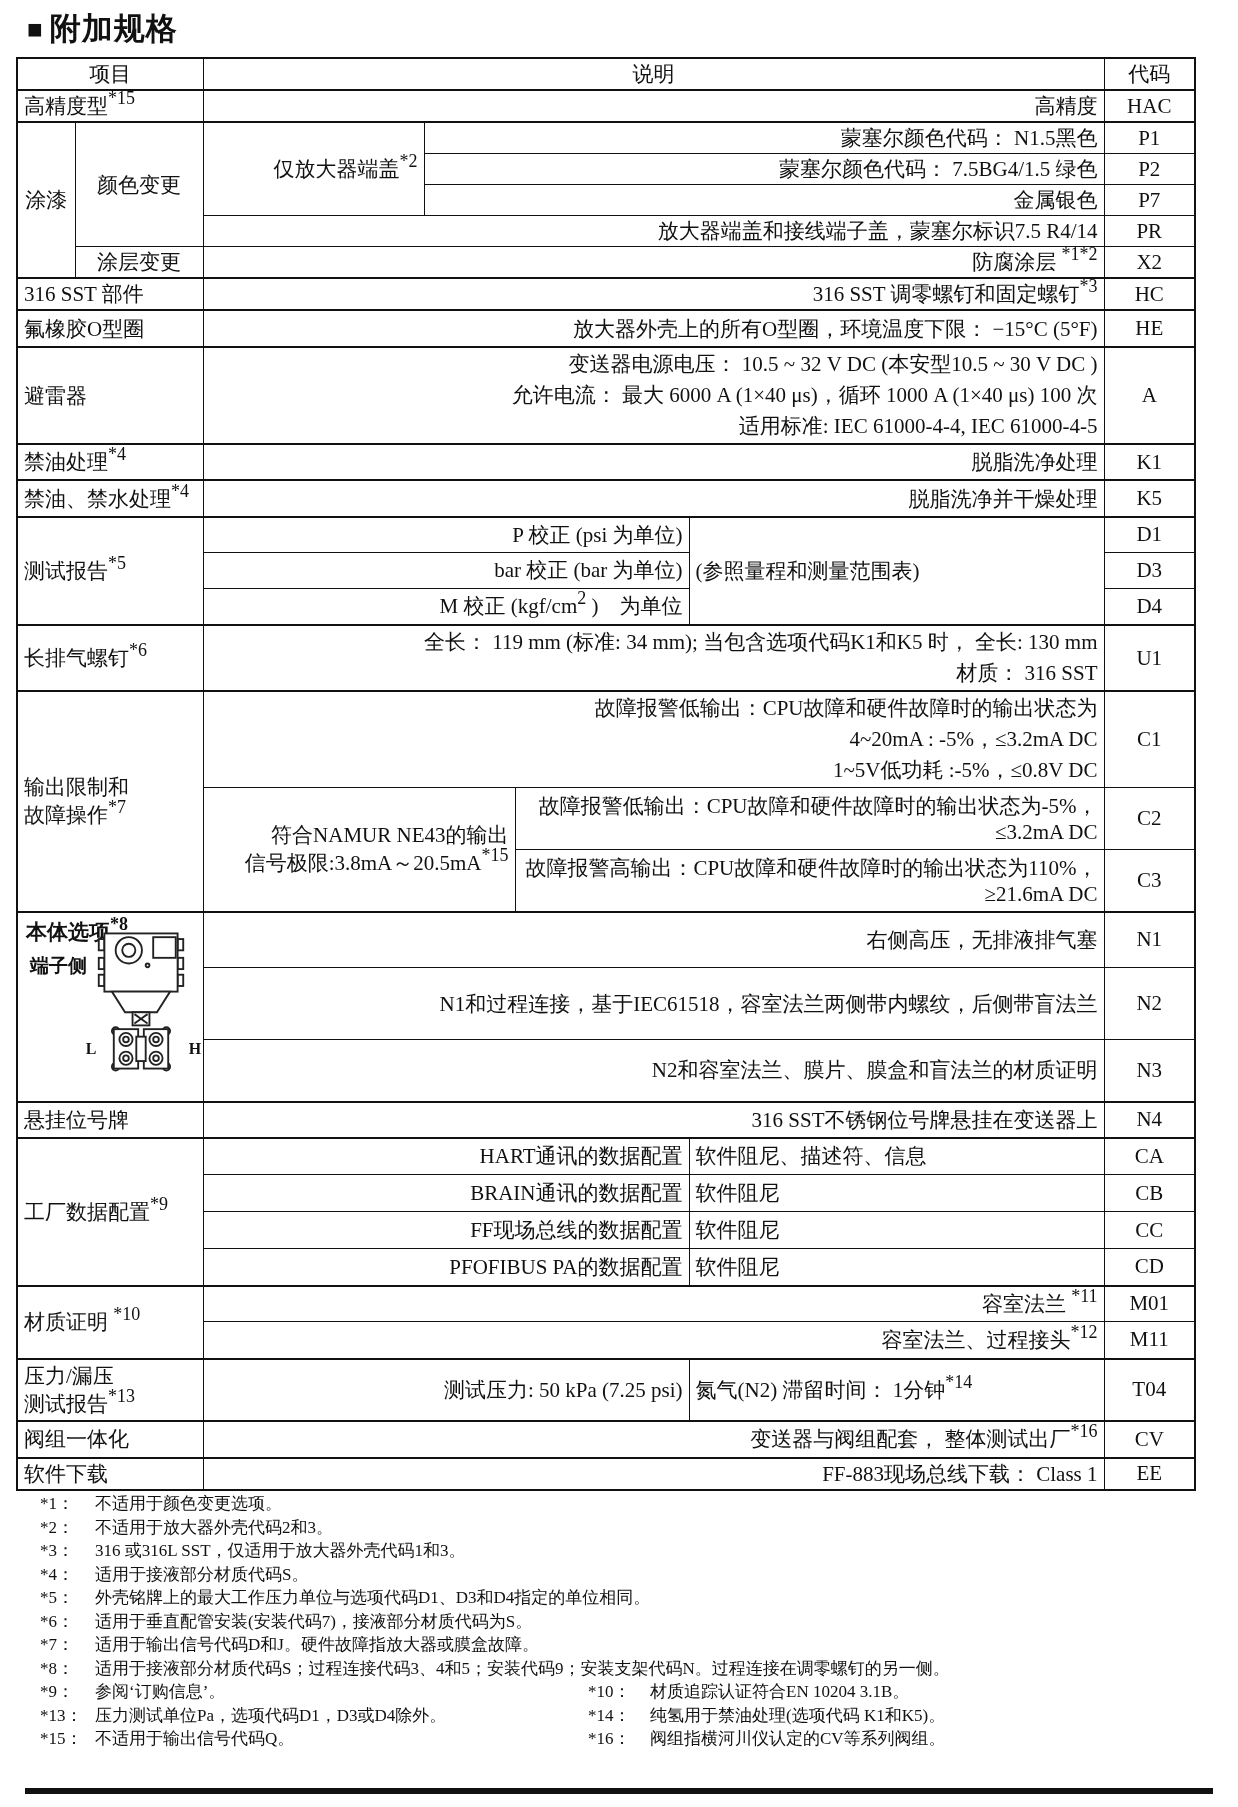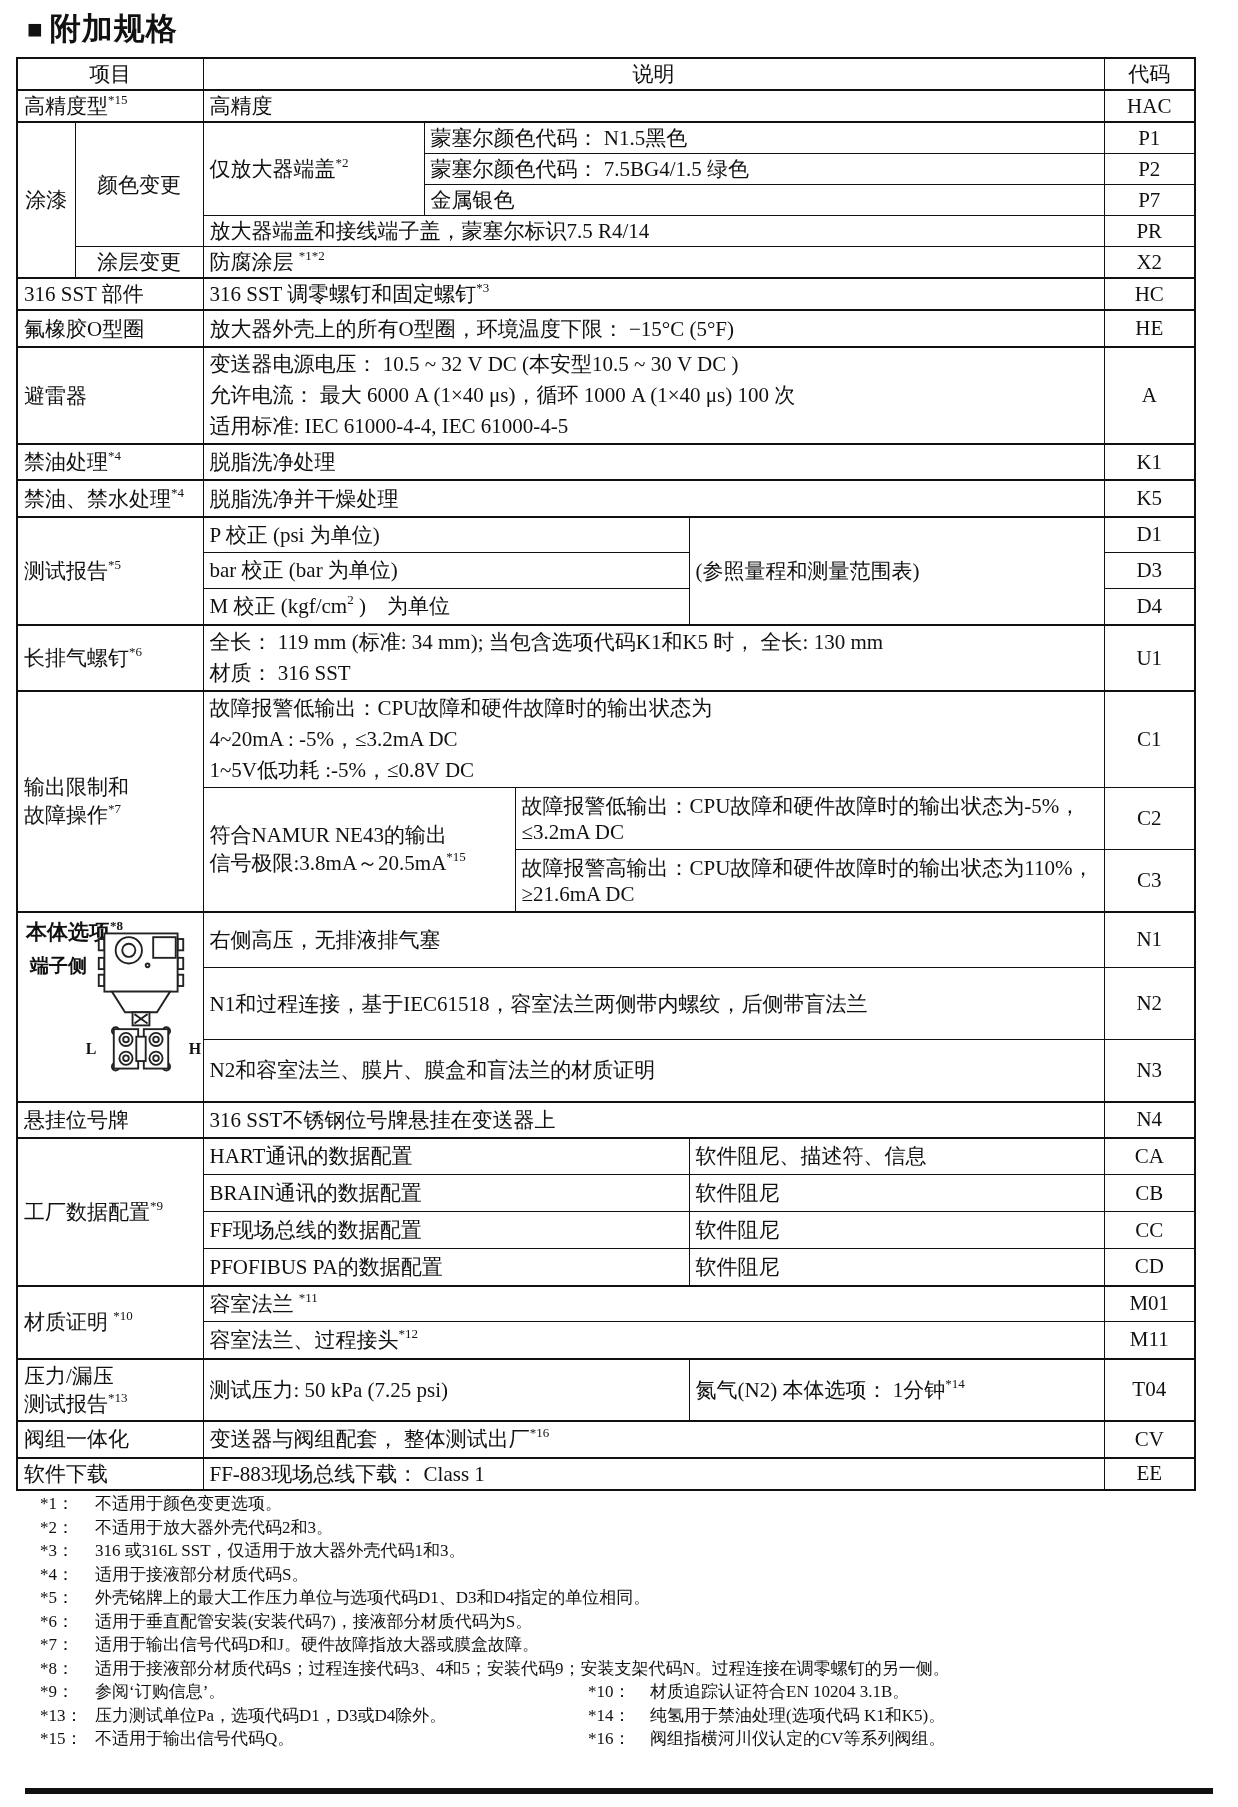--- a/index.html
+++ b/index.html
@@ -16,7 +16,7 @@
   .item{text-align:left;padding-left:8px;}
   .desc{text-align:left;padding-left:10px;margin-top:24px;}
   .note{text-align:left;padding-left:14px;font-family:Liberation Serif, serif;}
-  sup{font-size:13px;position:relative;top:-1px;vertical-align:super;line-height:0;}
+  sup{font-size:18px;position:relative;top:-1px;vertical-align:super;line-height:0;}
   .ml div{line-height:31px;}
   .hdr td{font-size:21px;}
   .diagcell{position:relative;padding:0;font-weight:bold;}

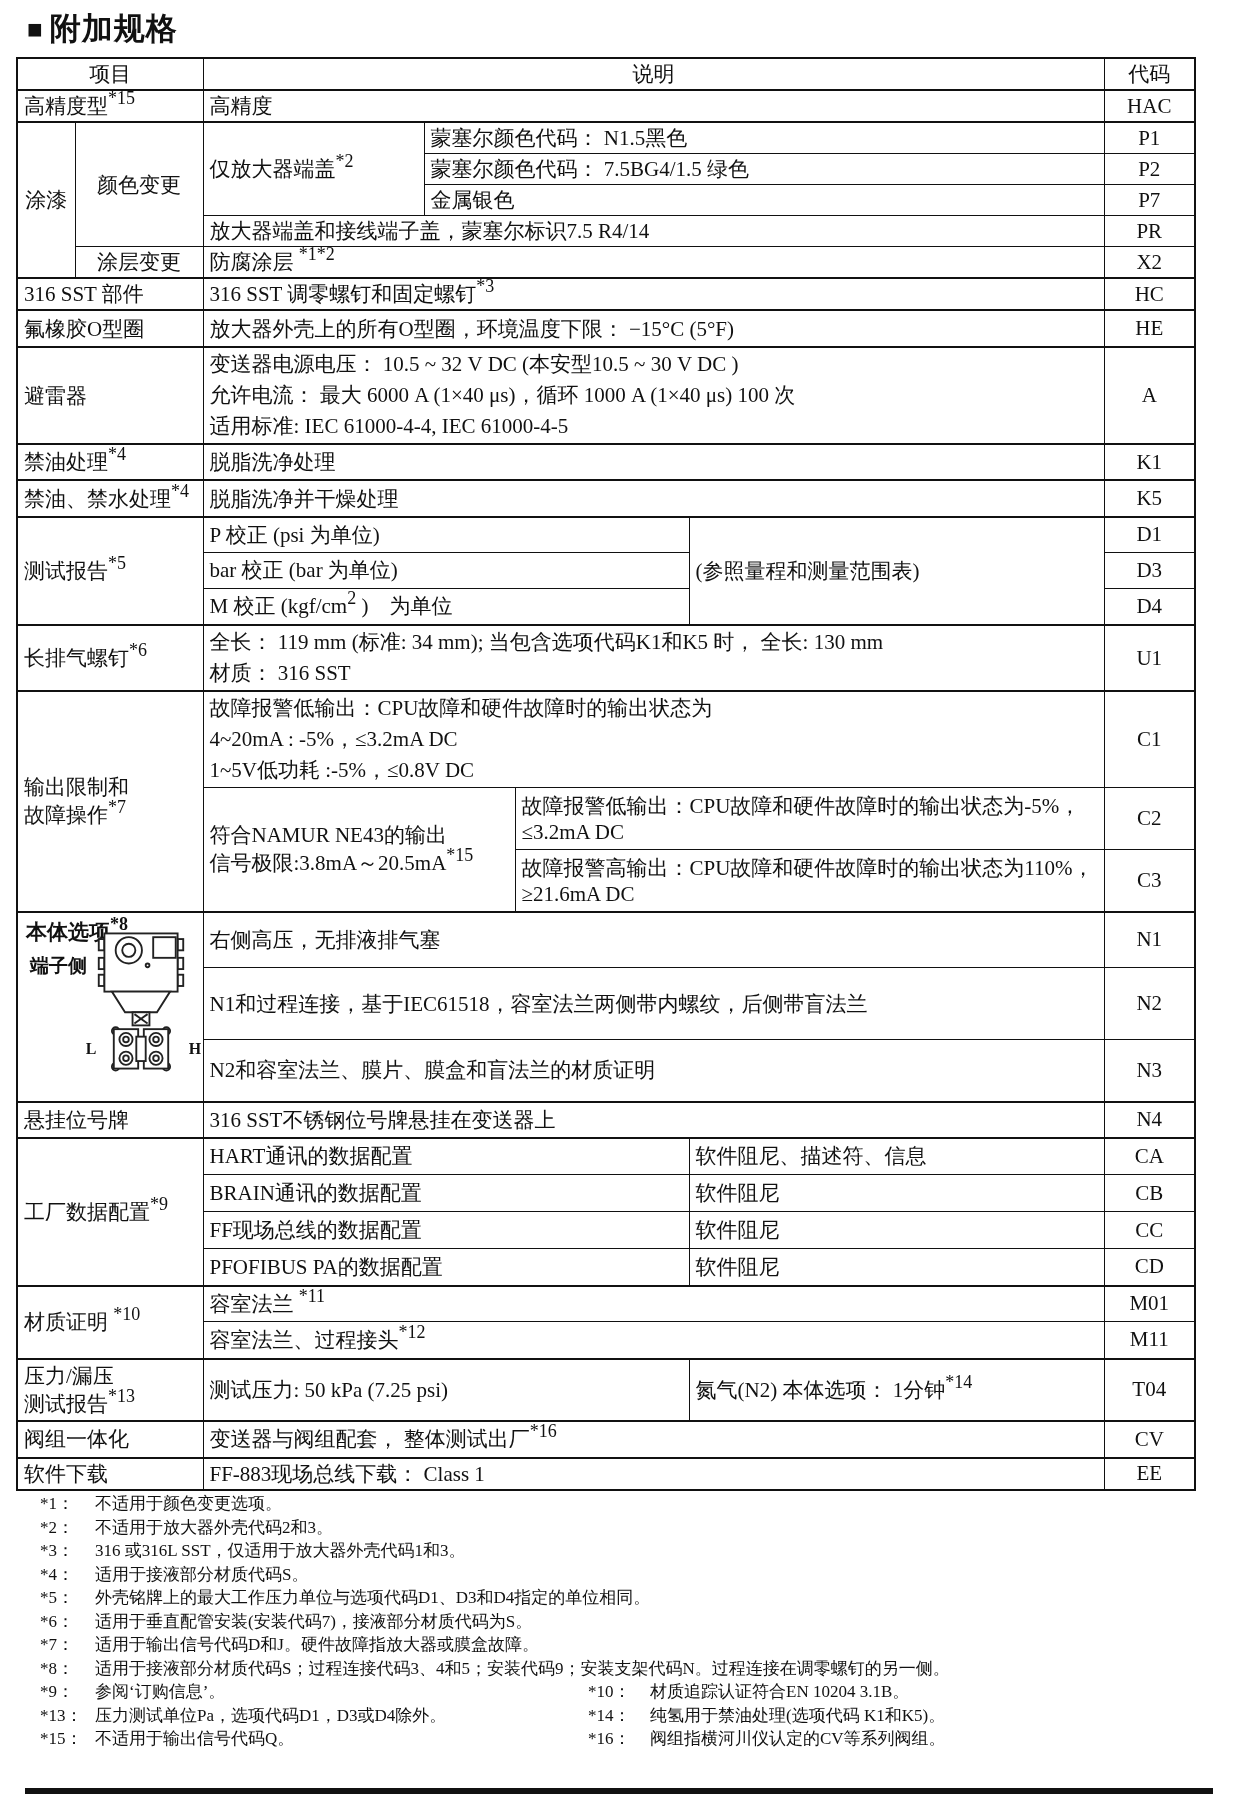--- a/index.html
+++ b/index.html
@@ -14,7 +14,7 @@
   tr.g>td{border-top:2px solid #111;}
   .c{text-align:center;}
   .item{text-align:left;padding-left:8px;}
-  .desc{text-align:left;padding-left:10px;margin-top:24px;}
+  .desc{text-align:right;padding-left:10px;margin-top:24px;}
   .note{text-align:left;padding-left:14px;font-family:Liberation Serif, serif;}
   sup{font-size:18px;position:relative;top:-1px;vertical-align:super;line-height:0;}
   .ml div{line-height:31px;}

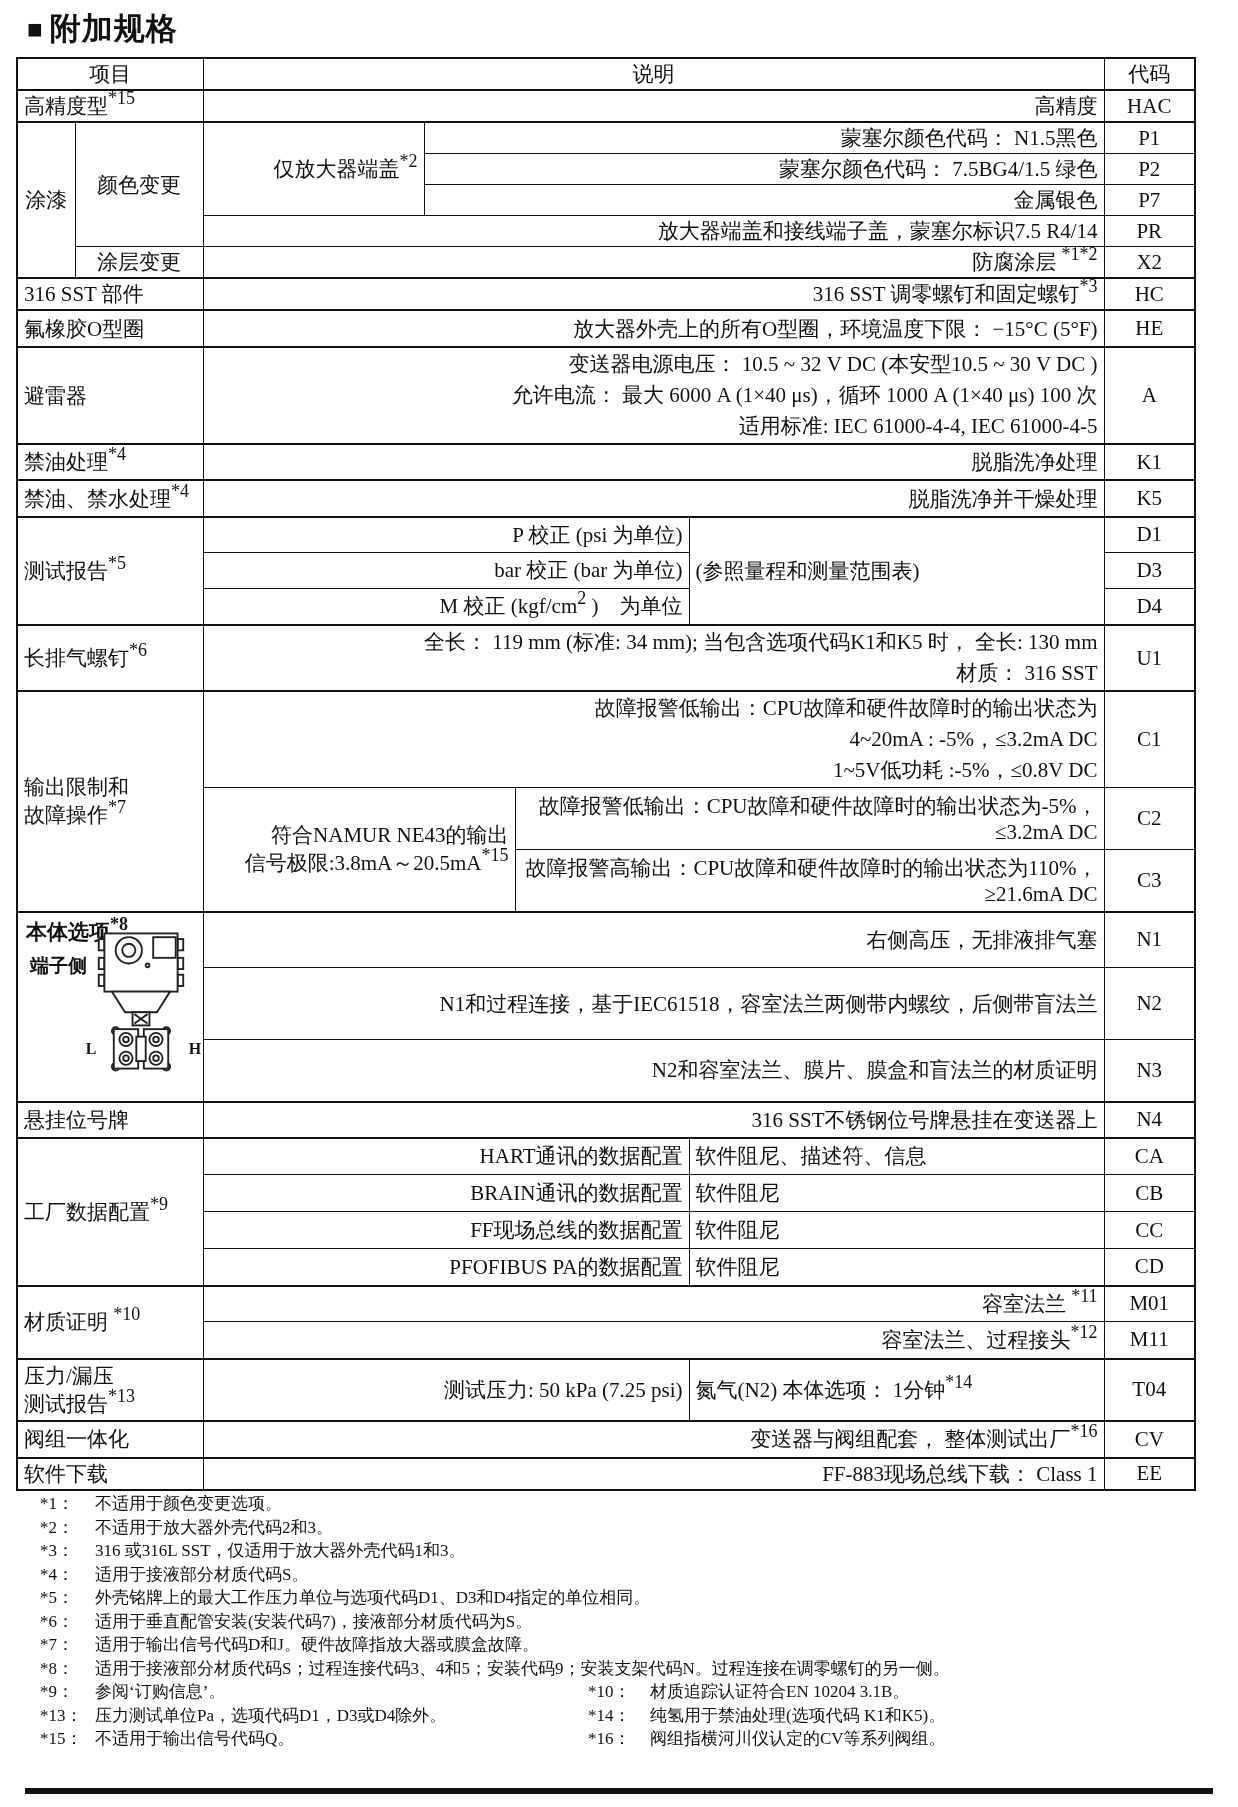--- a/index.html
+++ b/index.html
@@ -267,7 +267,7 @@
           <div><span>测试报告</span><sup>*13</sup></div>
         </td>
         <td colspan="3" class="desc">测试压力: 50 kPa (7.25 psi)</td>
-        <td class="note"><span>氮气(N2) 本体选项： 1分钟</span><sup>*14</sup></td>
+        <td class="note"><span>氮气(N2) 滞留时间： 1分钟</span><sup>*14</sup></td>
         <td class="c">T04</td>
       </tr>
 

